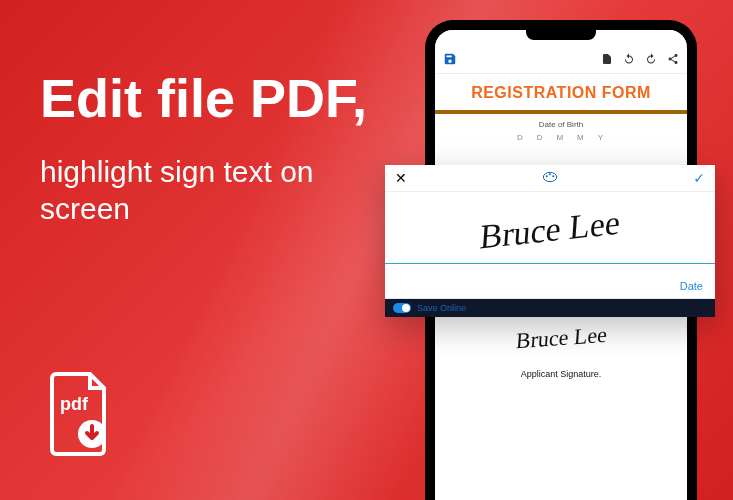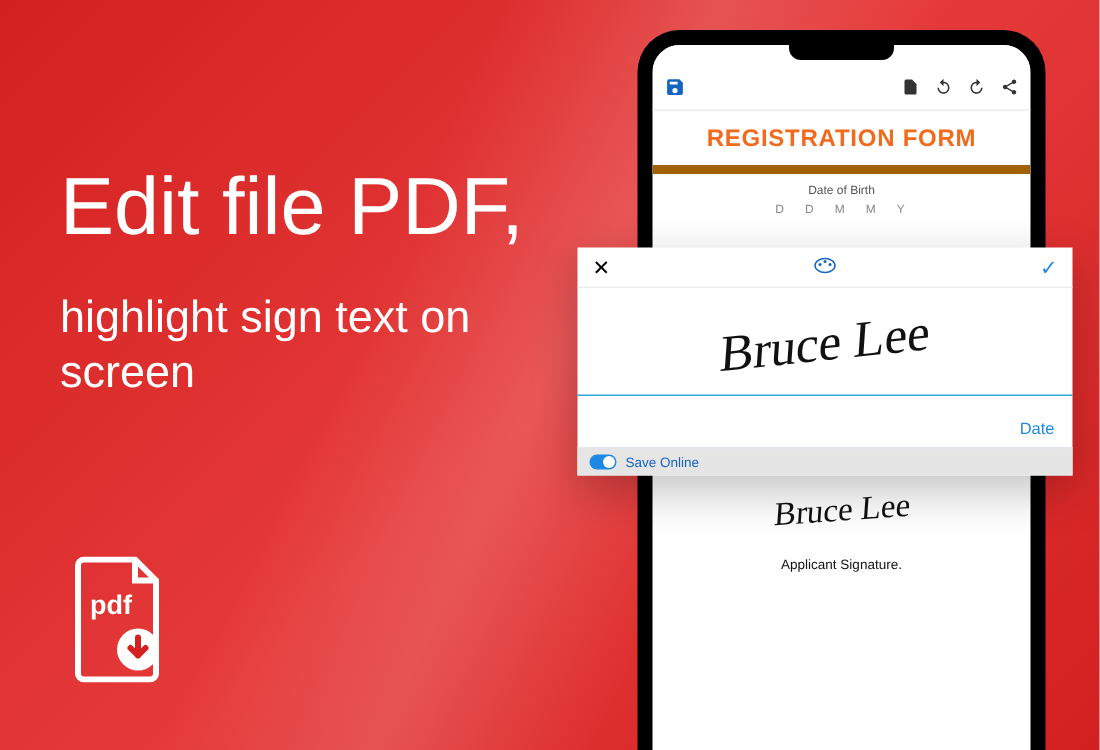--- a/index.html
+++ b/index.html
@@ -29,10 +29,9 @@
   }
   .headline {
     font-size: 54px;
-    font-weight: 400;
+    font-weight: 700;
     line-height: 1.05;
     margin-bottom: 26px;
-    margin-top: 40px;
   }
   .subline {
     font-size: 30px;

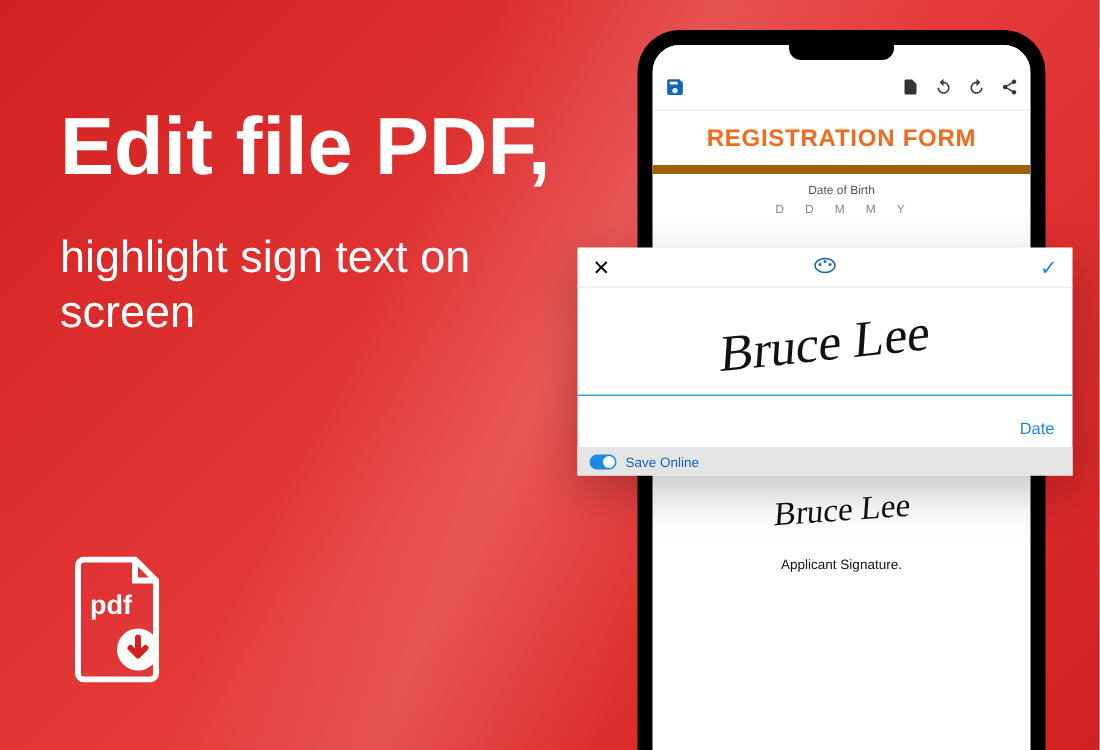--- a/index.html
+++ b/index.html
@@ -97,7 +97,7 @@
     padding: 10px 0 8px;
   }
   .form-row {
-    border-top: 6px solid #a16207;
+    border-top: 4px solid #a16207;
     padding: 6px 10px;
     font-size: 8px; color:#555;
   }

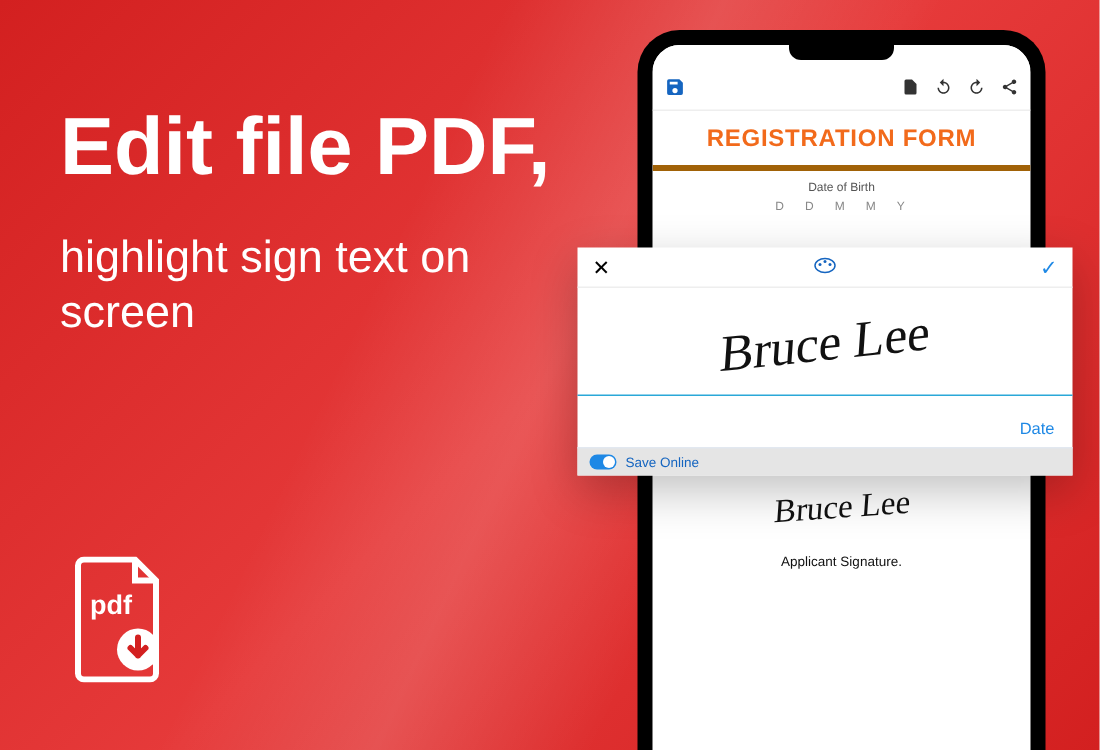--- a/index.html
+++ b/index.html
@@ -153,7 +153,7 @@
   }
   .sp-clear { text-align:right; padding: 2px 12px 6px; color:#1e88e5; font-size:11px; }
   .sp-status {
-    background:#e5e5e5;
+    background:#0f172a;
     display:flex; align-items:center; gap:6px;
     padding: 4px 8px; font-size:9px; color:#1565c0;
     border-top:1px solid #e2e8f0;

